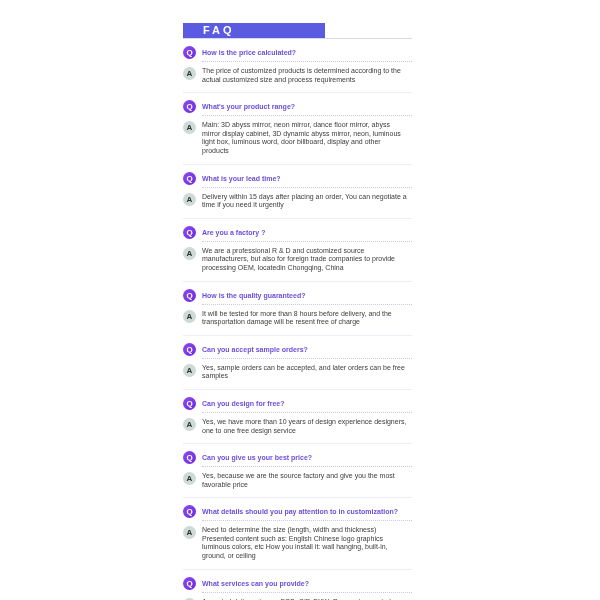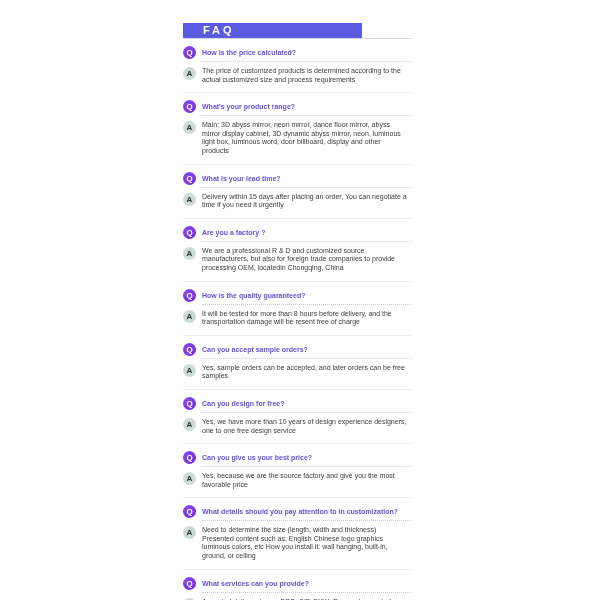--- a/index.html
+++ b/index.html
@@ -22,7 +22,7 @@
     height: 15px;
   }
   .banner {
-    width: 179px;
+    width: 142px;
     height: 15px;
     background: var(--banner, #5a5be0);
     display: flex;

